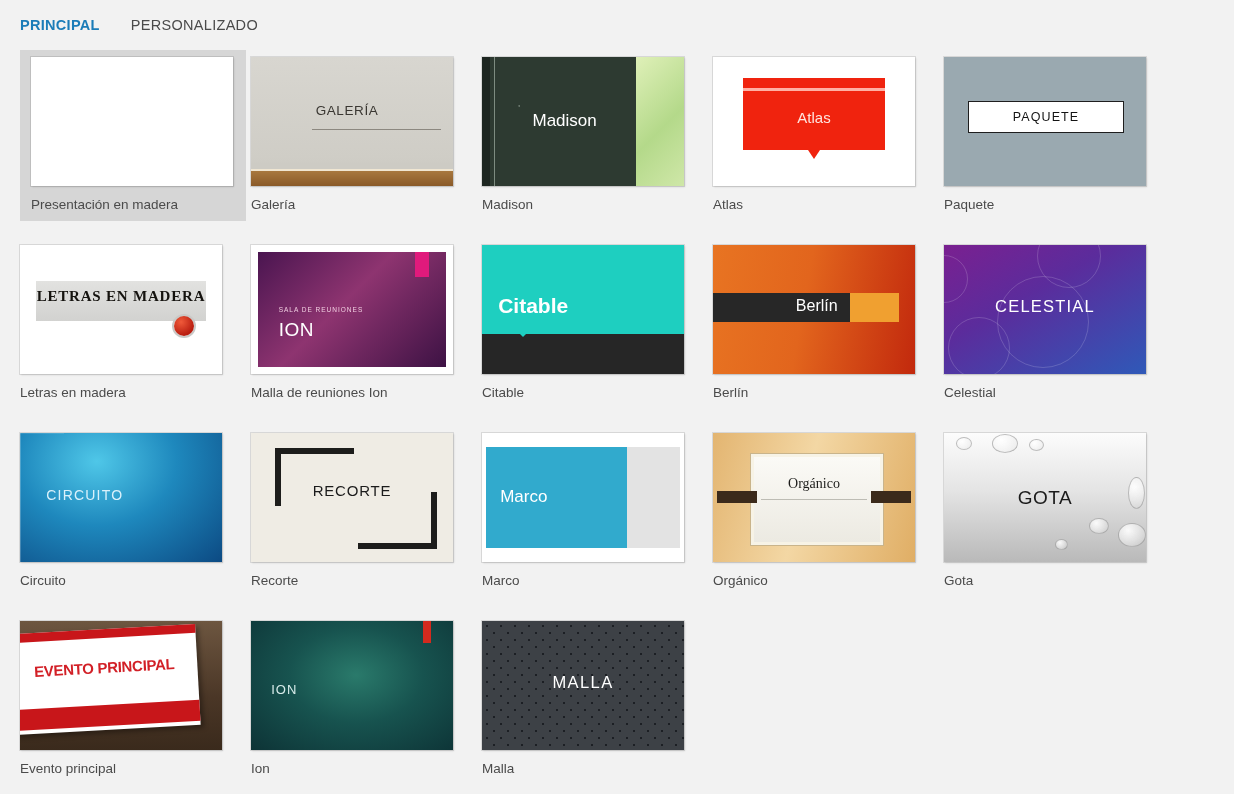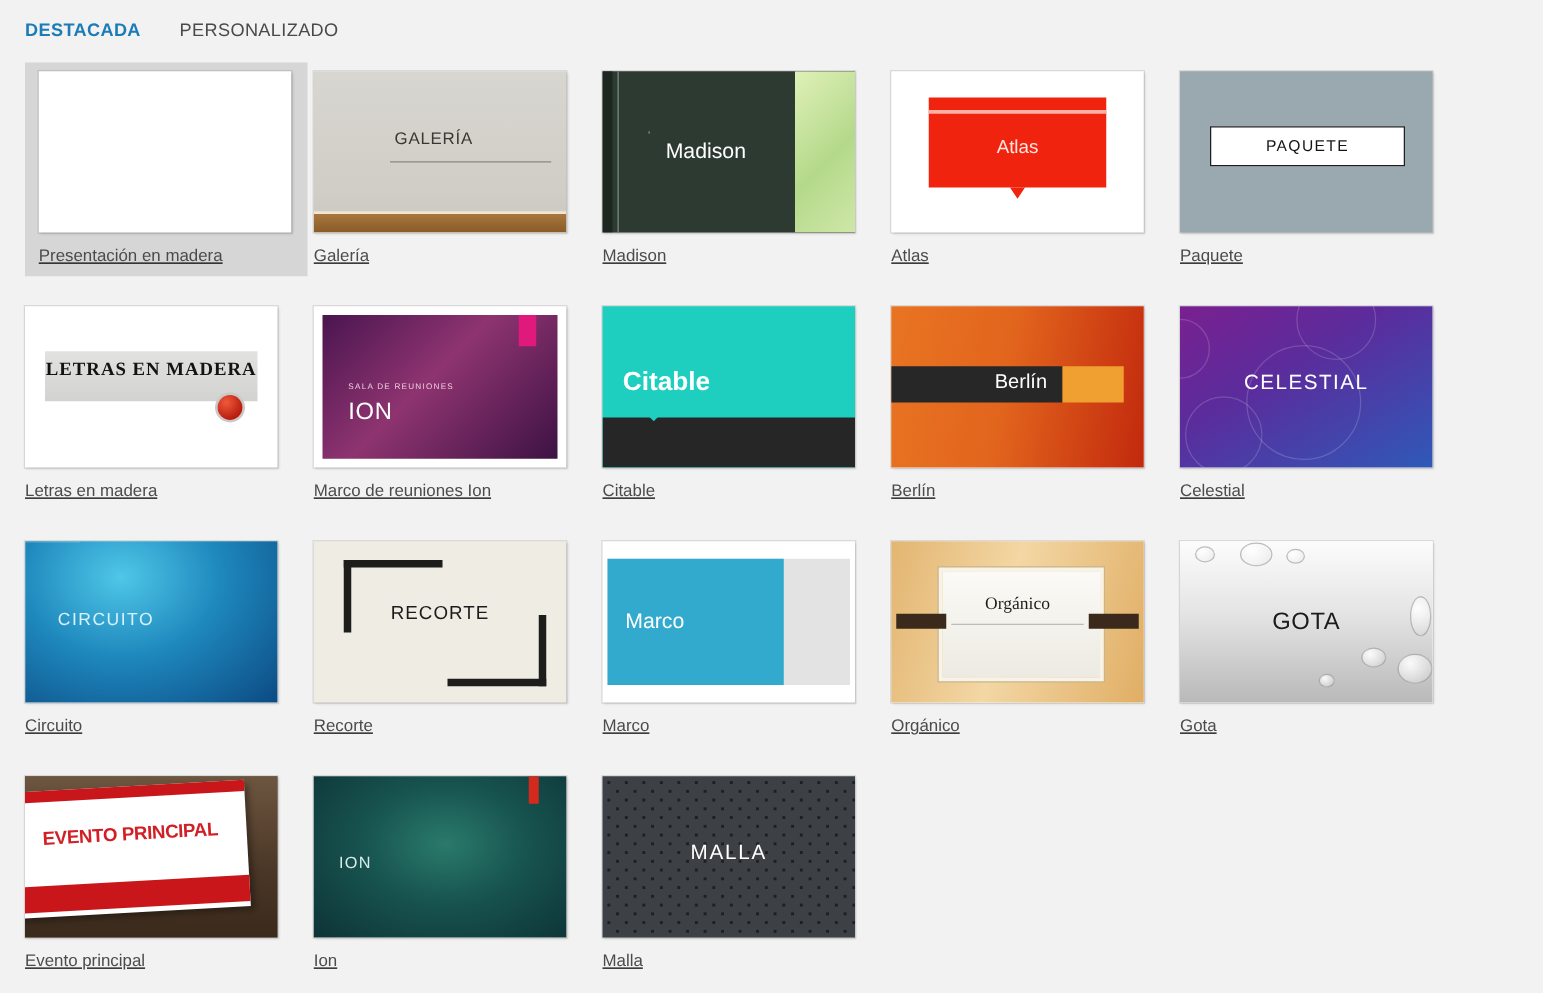--- a/index.html
+++ b/index.html
@@ -458,7 +458,7 @@
 <body>
 
 <div class="tabbar">
-  <div class="tab active">DESTACADA</div>
+  <div class="tab active">PRINCIPAL</div>
   <div class="tab inactive">PERSONALIZADO</div>
 </div>
 

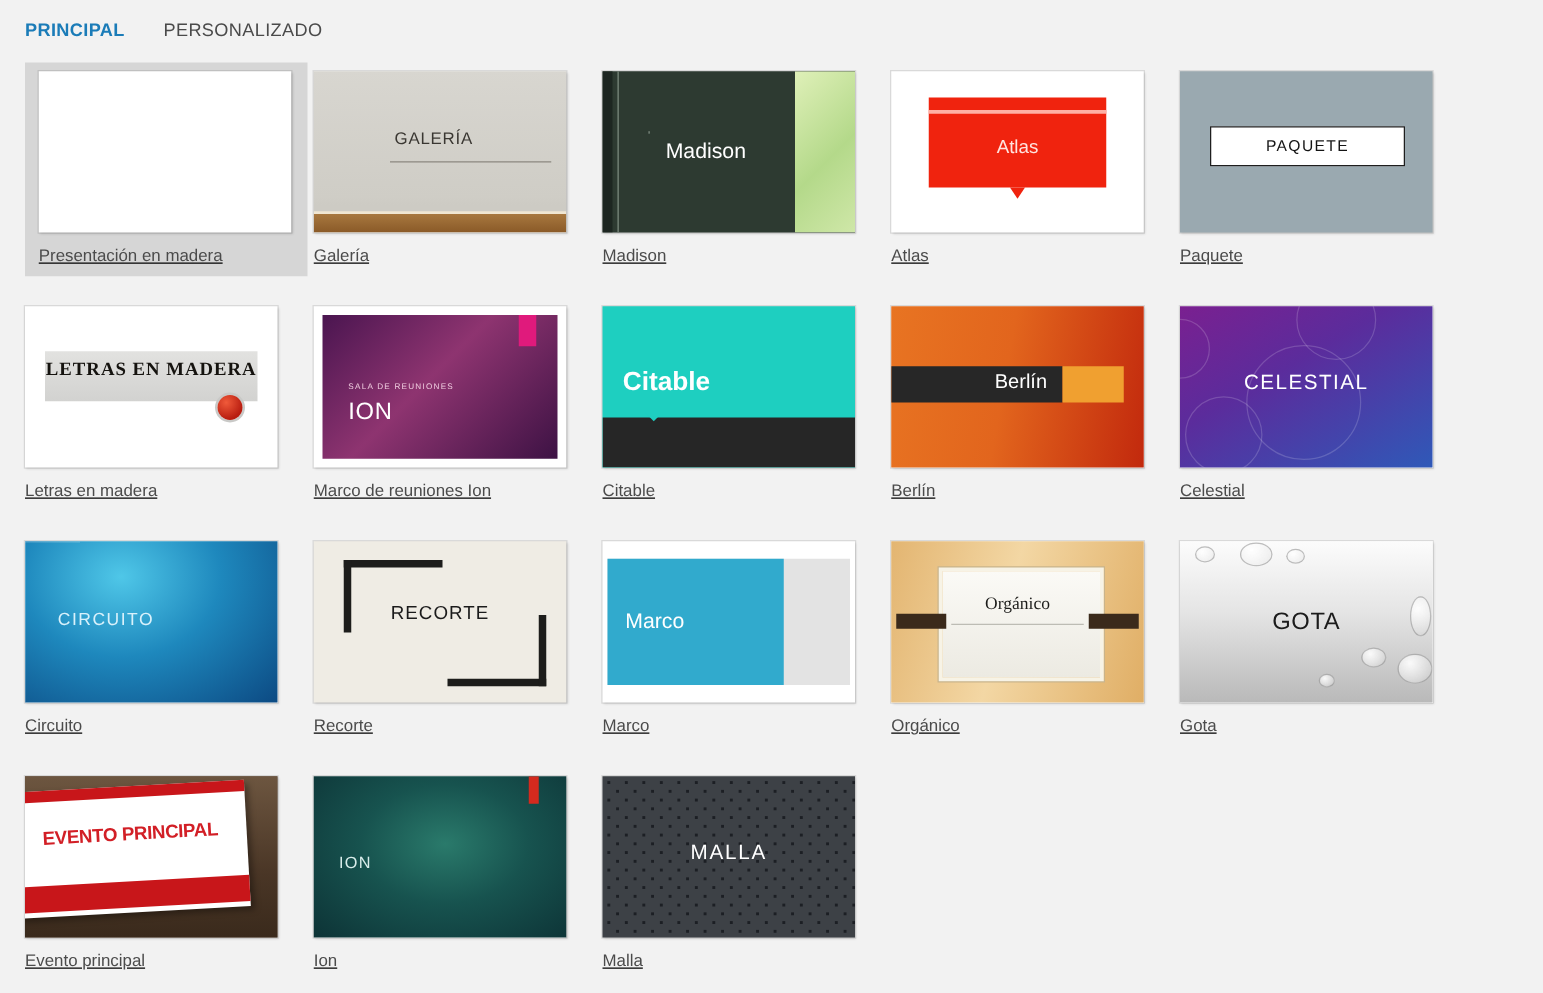--- a/index.html
+++ b/index.html
@@ -57,7 +57,6 @@
     padding: 7px 0 0 0;
     box-sizing: border-box;
     cursor: pointer;
-    text-decoration: underline;
   }
   .card.selected {
     background: #d6d6d6;

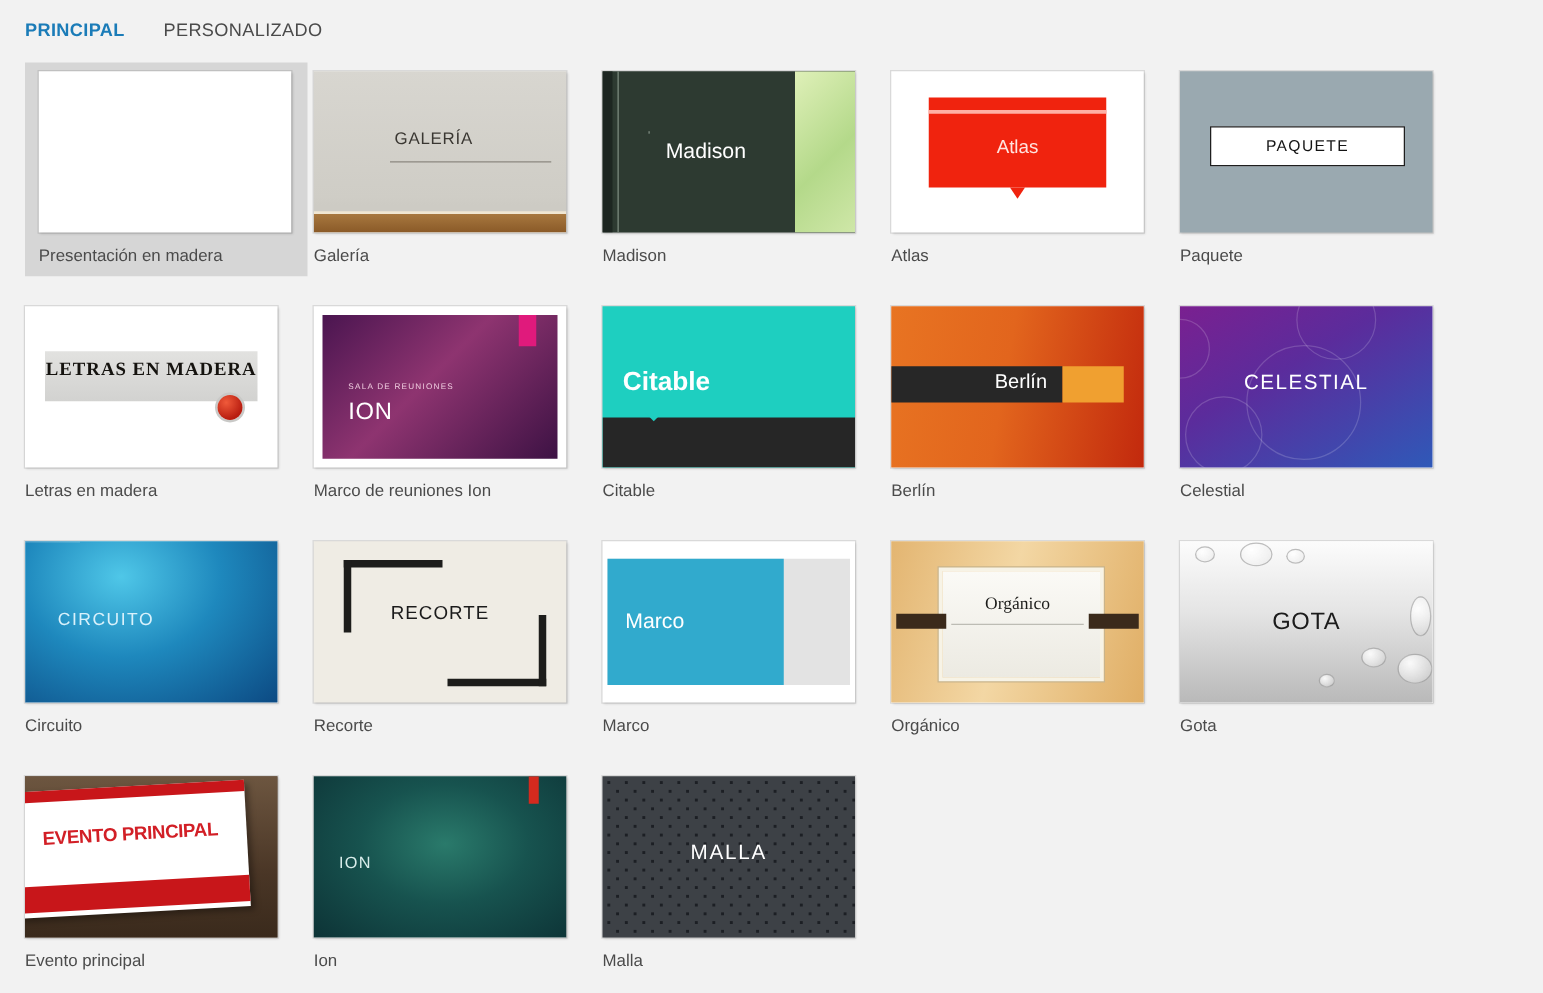--- a/index.html
+++ b/index.html
@@ -552,7 +552,7 @@
           </div>
         </div>
       </div>
-      <div class="card-label">Marco de reuniones Ion</div>
+      <div class="card-label">Malla de reuniones Ion</div>
     </div>
   </div>
 

